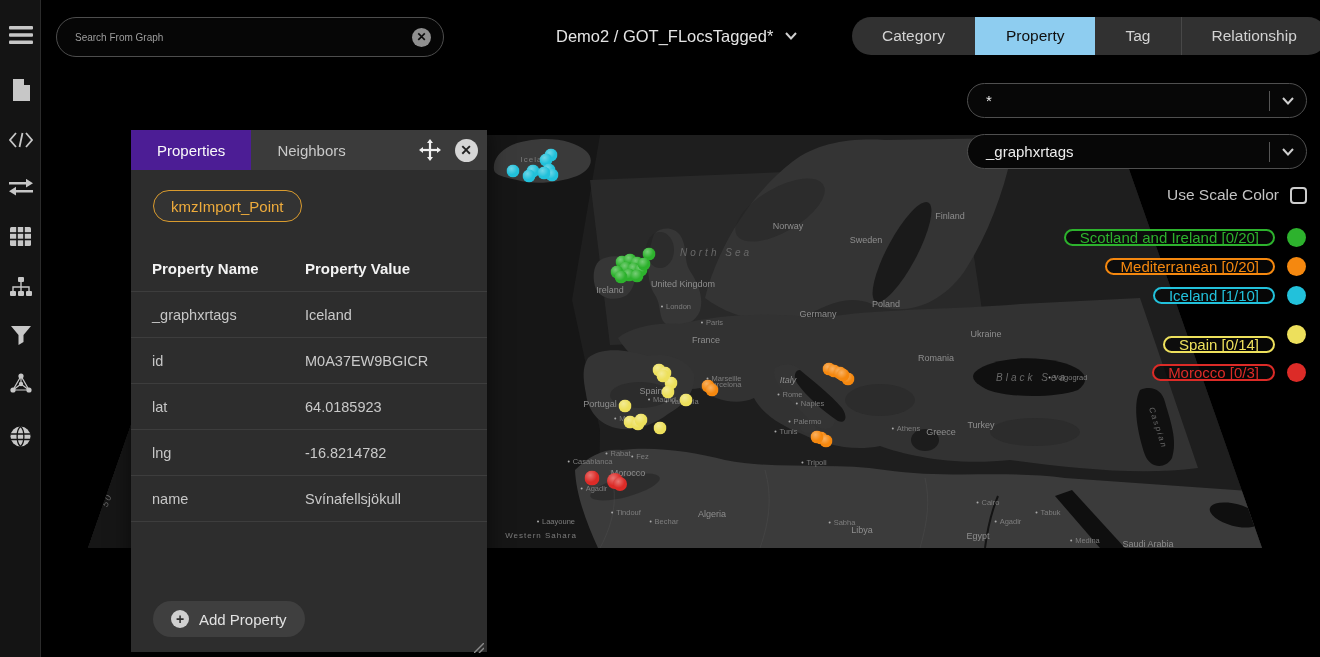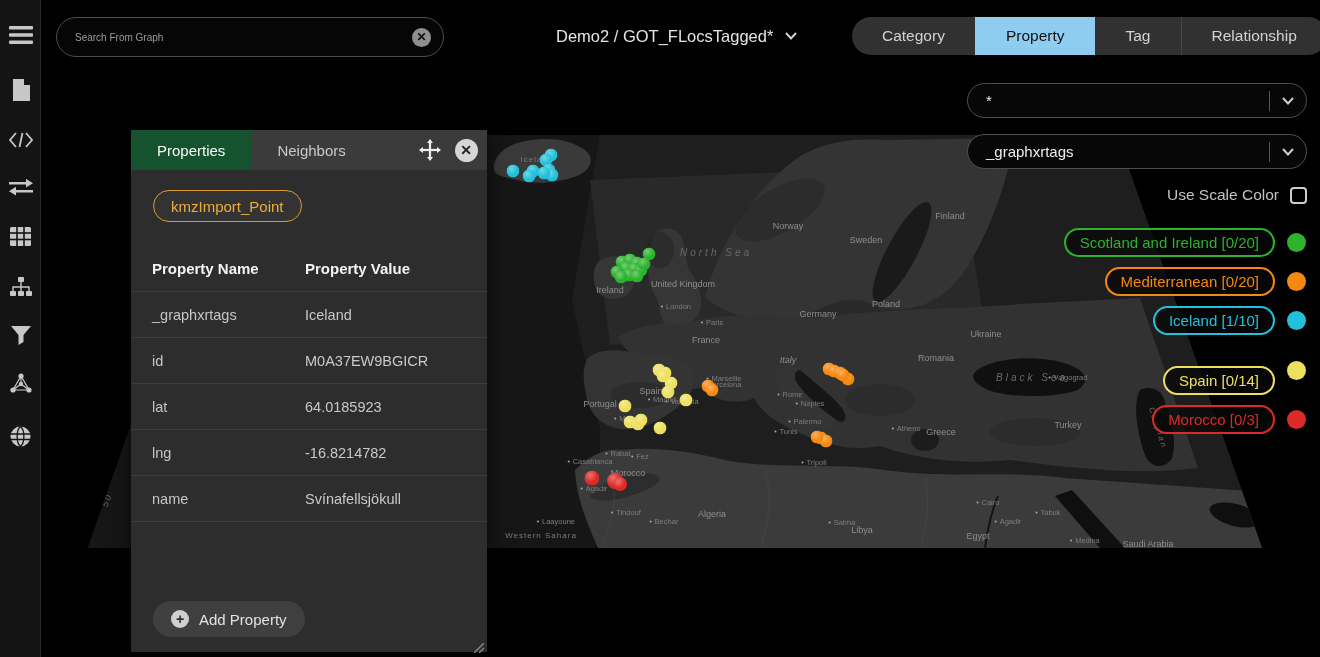--- a/index.html
+++ b/index.html
@@ -83,7 +83,7 @@
                 display:flex; align-items:stretch; }
   .ptab { display:flex; align-items:center; justify-content:center; padding:0 26px;
           font-size:15px; color:#c9c9c9; cursor:pointer; }
-  .ptab.active { background:#14532d; color:#fafafa; }
+  .ptab.active { background:#4c1d95; color:#fafafa; }
   #panel-head .spacer { flex:1; }
   .head-ic { width:30px; display:flex; align-items:center; justify-content:center; cursor:pointer; margin-right:6px; }
   #close-btn .circle-x { width:23px; height:23px; background:#d6d6d6; color:#222; font-size:14px; }

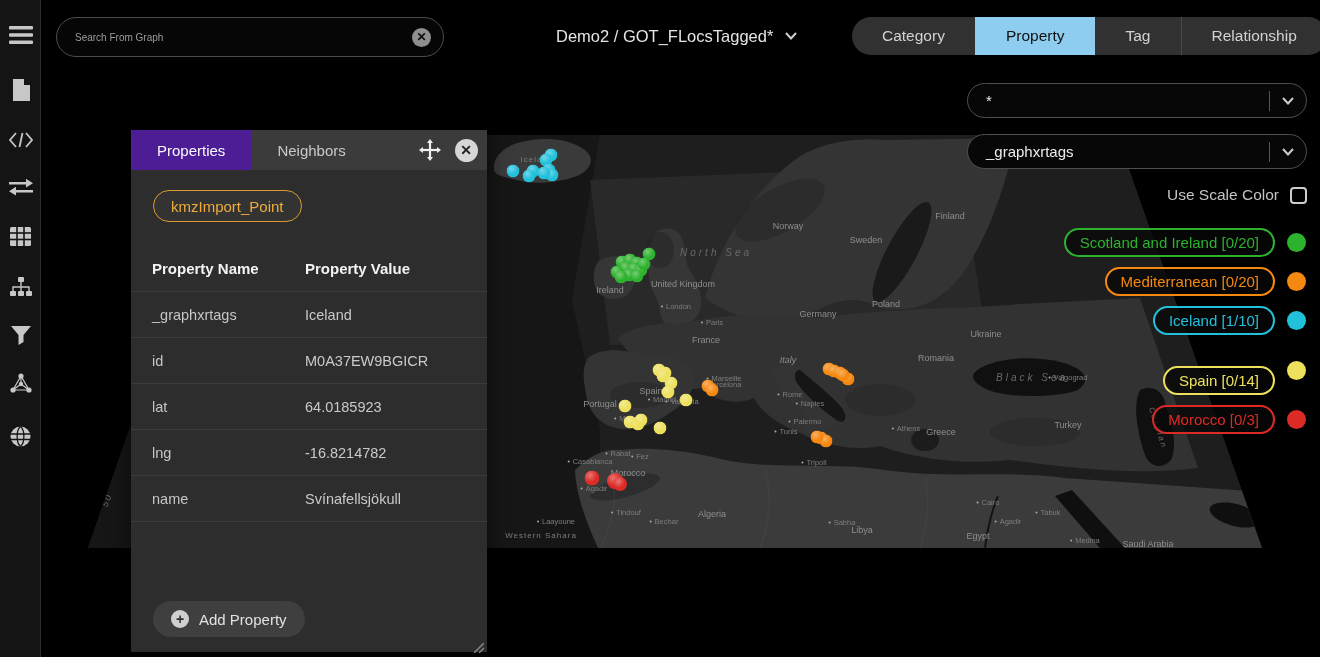--- a/index.html
+++ b/index.html
@@ -53,7 +53,7 @@
   #legend { right:14px; top:228px; display:flex; flex-direction:column; gap:10px;
             align-items:flex-end; z-index:30; }
   .lrow { display:flex; align-items:center; cursor:pointer; }
-  .lpill { height:29px; display:flex; align-items:center; padding:0 14px; border-radius:15px;
+  .lpill { height:17px; display:flex; align-items:center; padding:0 14px; border-radius:15px;
            border:2px solid; background:rgba(8,8,8,.75); font-size:15px; white-space:nowrap; }
   .ldot { width:19px; height:19px; border-radius:50%; margin-left:12px; }
 

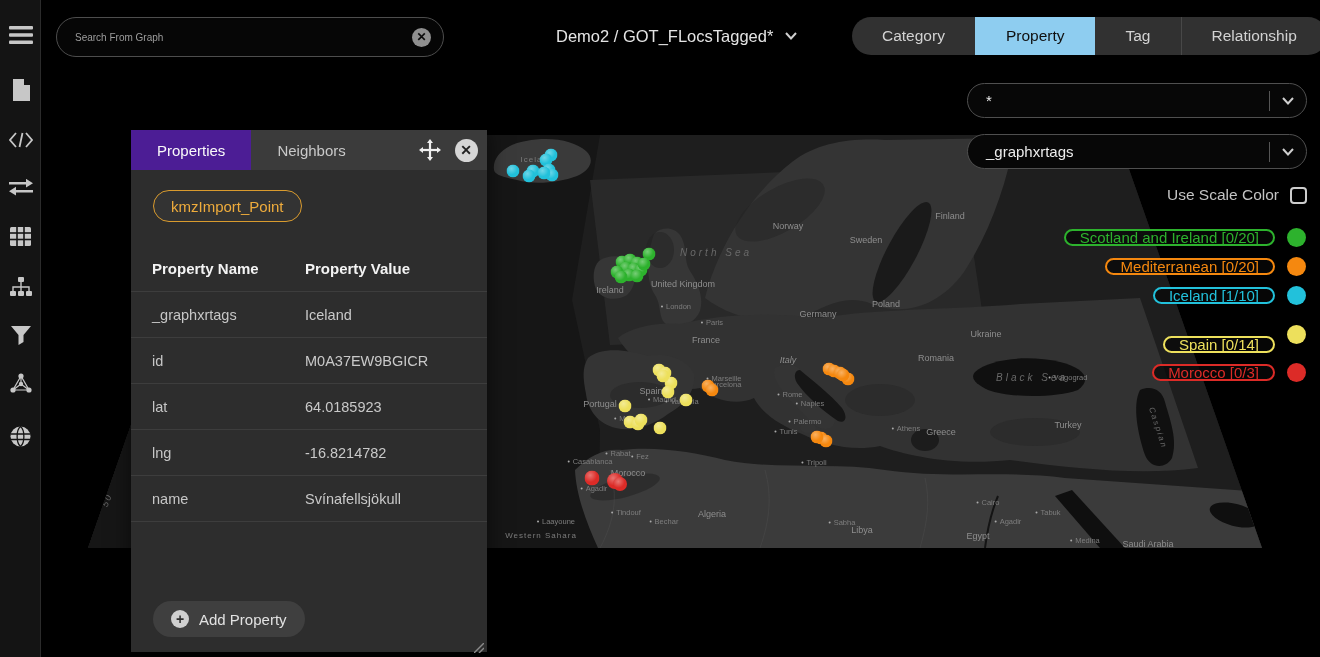--- a/index.html
+++ b/index.html
@@ -161,7 +161,7 @@
       <span class="mlab country" style="left: 886px; top: 304px;">Poland</span>
       <span class="mlab country" style="left: 986px; top: 334px;">Ukraine</span>
       <span class="mlab country" style="left: 936px; top: 358px;">Romania</span>
-      <span class="mlab country" style="left: 788px; top: 360px; font-style: italic;">Italy</span>
+      <span class="mlab country" style="left: 788px; top: 380px; font-style: italic;">Italy</span>
       <span class="mlab country" style="left: 941px; top: 432px;">Greece</span>
       <span class="mlab country" style="left: 1068px; top: 425px;">Turkey</span>
       <span class="mlab country" style="left: 628px; top: 473px;">Morocco</span>

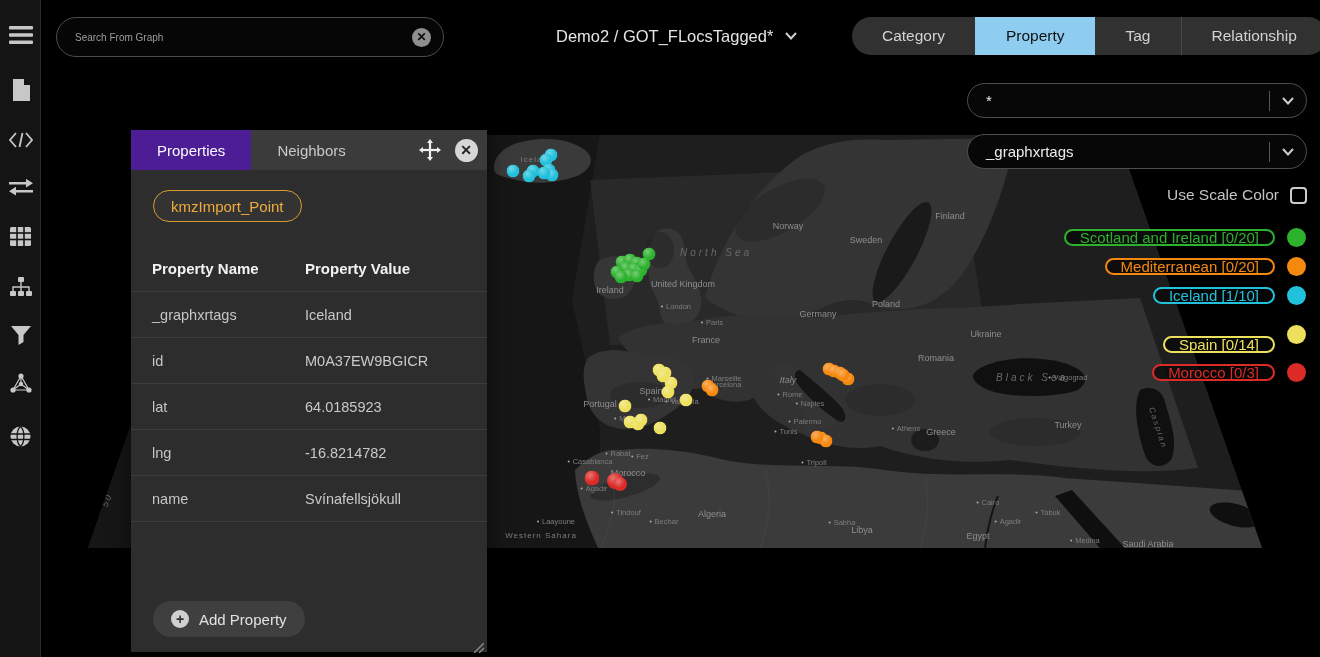--- a/index.html
+++ b/index.html
@@ -163,7 +163,7 @@
       <span class="mlab country" style="left: 936px; top: 358px;">Romania</span>
       <span class="mlab country" style="left: 788px; top: 380px; font-style: italic;">Italy</span>
       <span class="mlab country" style="left: 941px; top: 432px;">Greece</span>
-      <span class="mlab country" style="left: 1068px; top: 425px;">Turkey</span>
+      <span class="mlab country" style="left: 981px; top: 425px;">Turkey</span>
       <span class="mlab country" style="left: 628px; top: 473px;">Morocco</span>
       <span class="mlab country" style="left: 712px; top: 514px;">Algeria</span>
       <span class="mlab country" style="left: 862px; top: 530px;">Libya</span>

